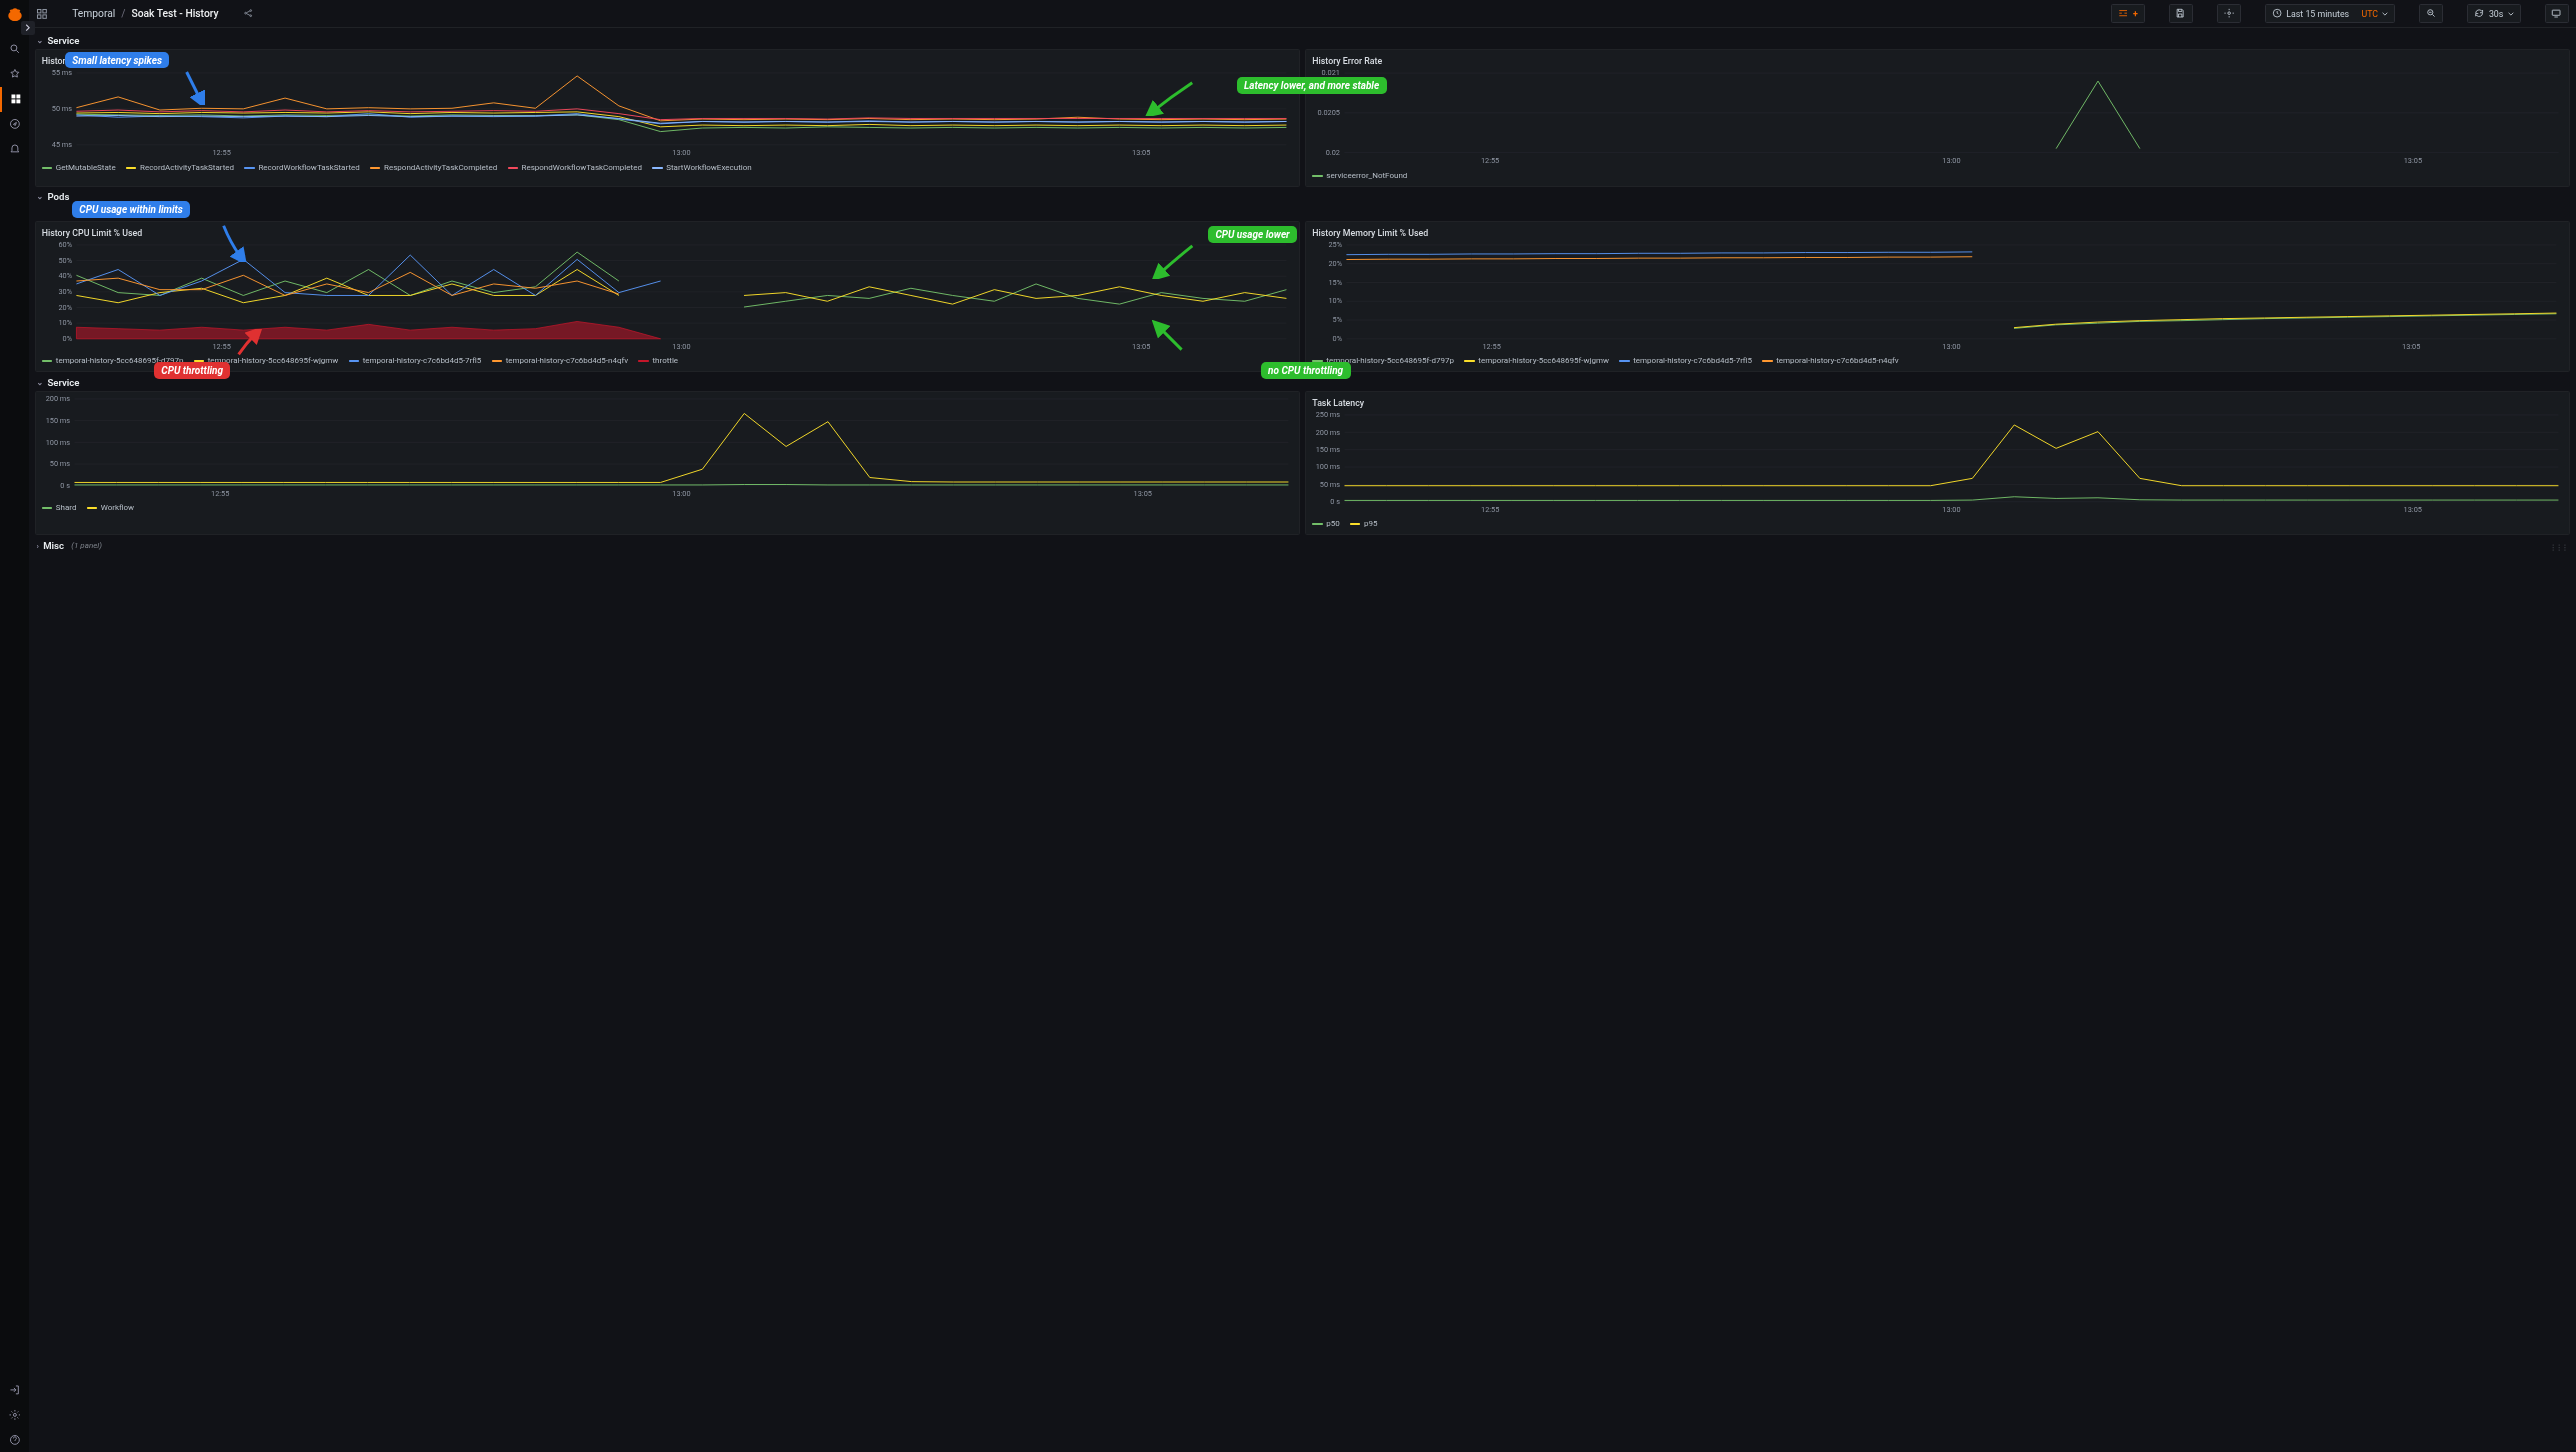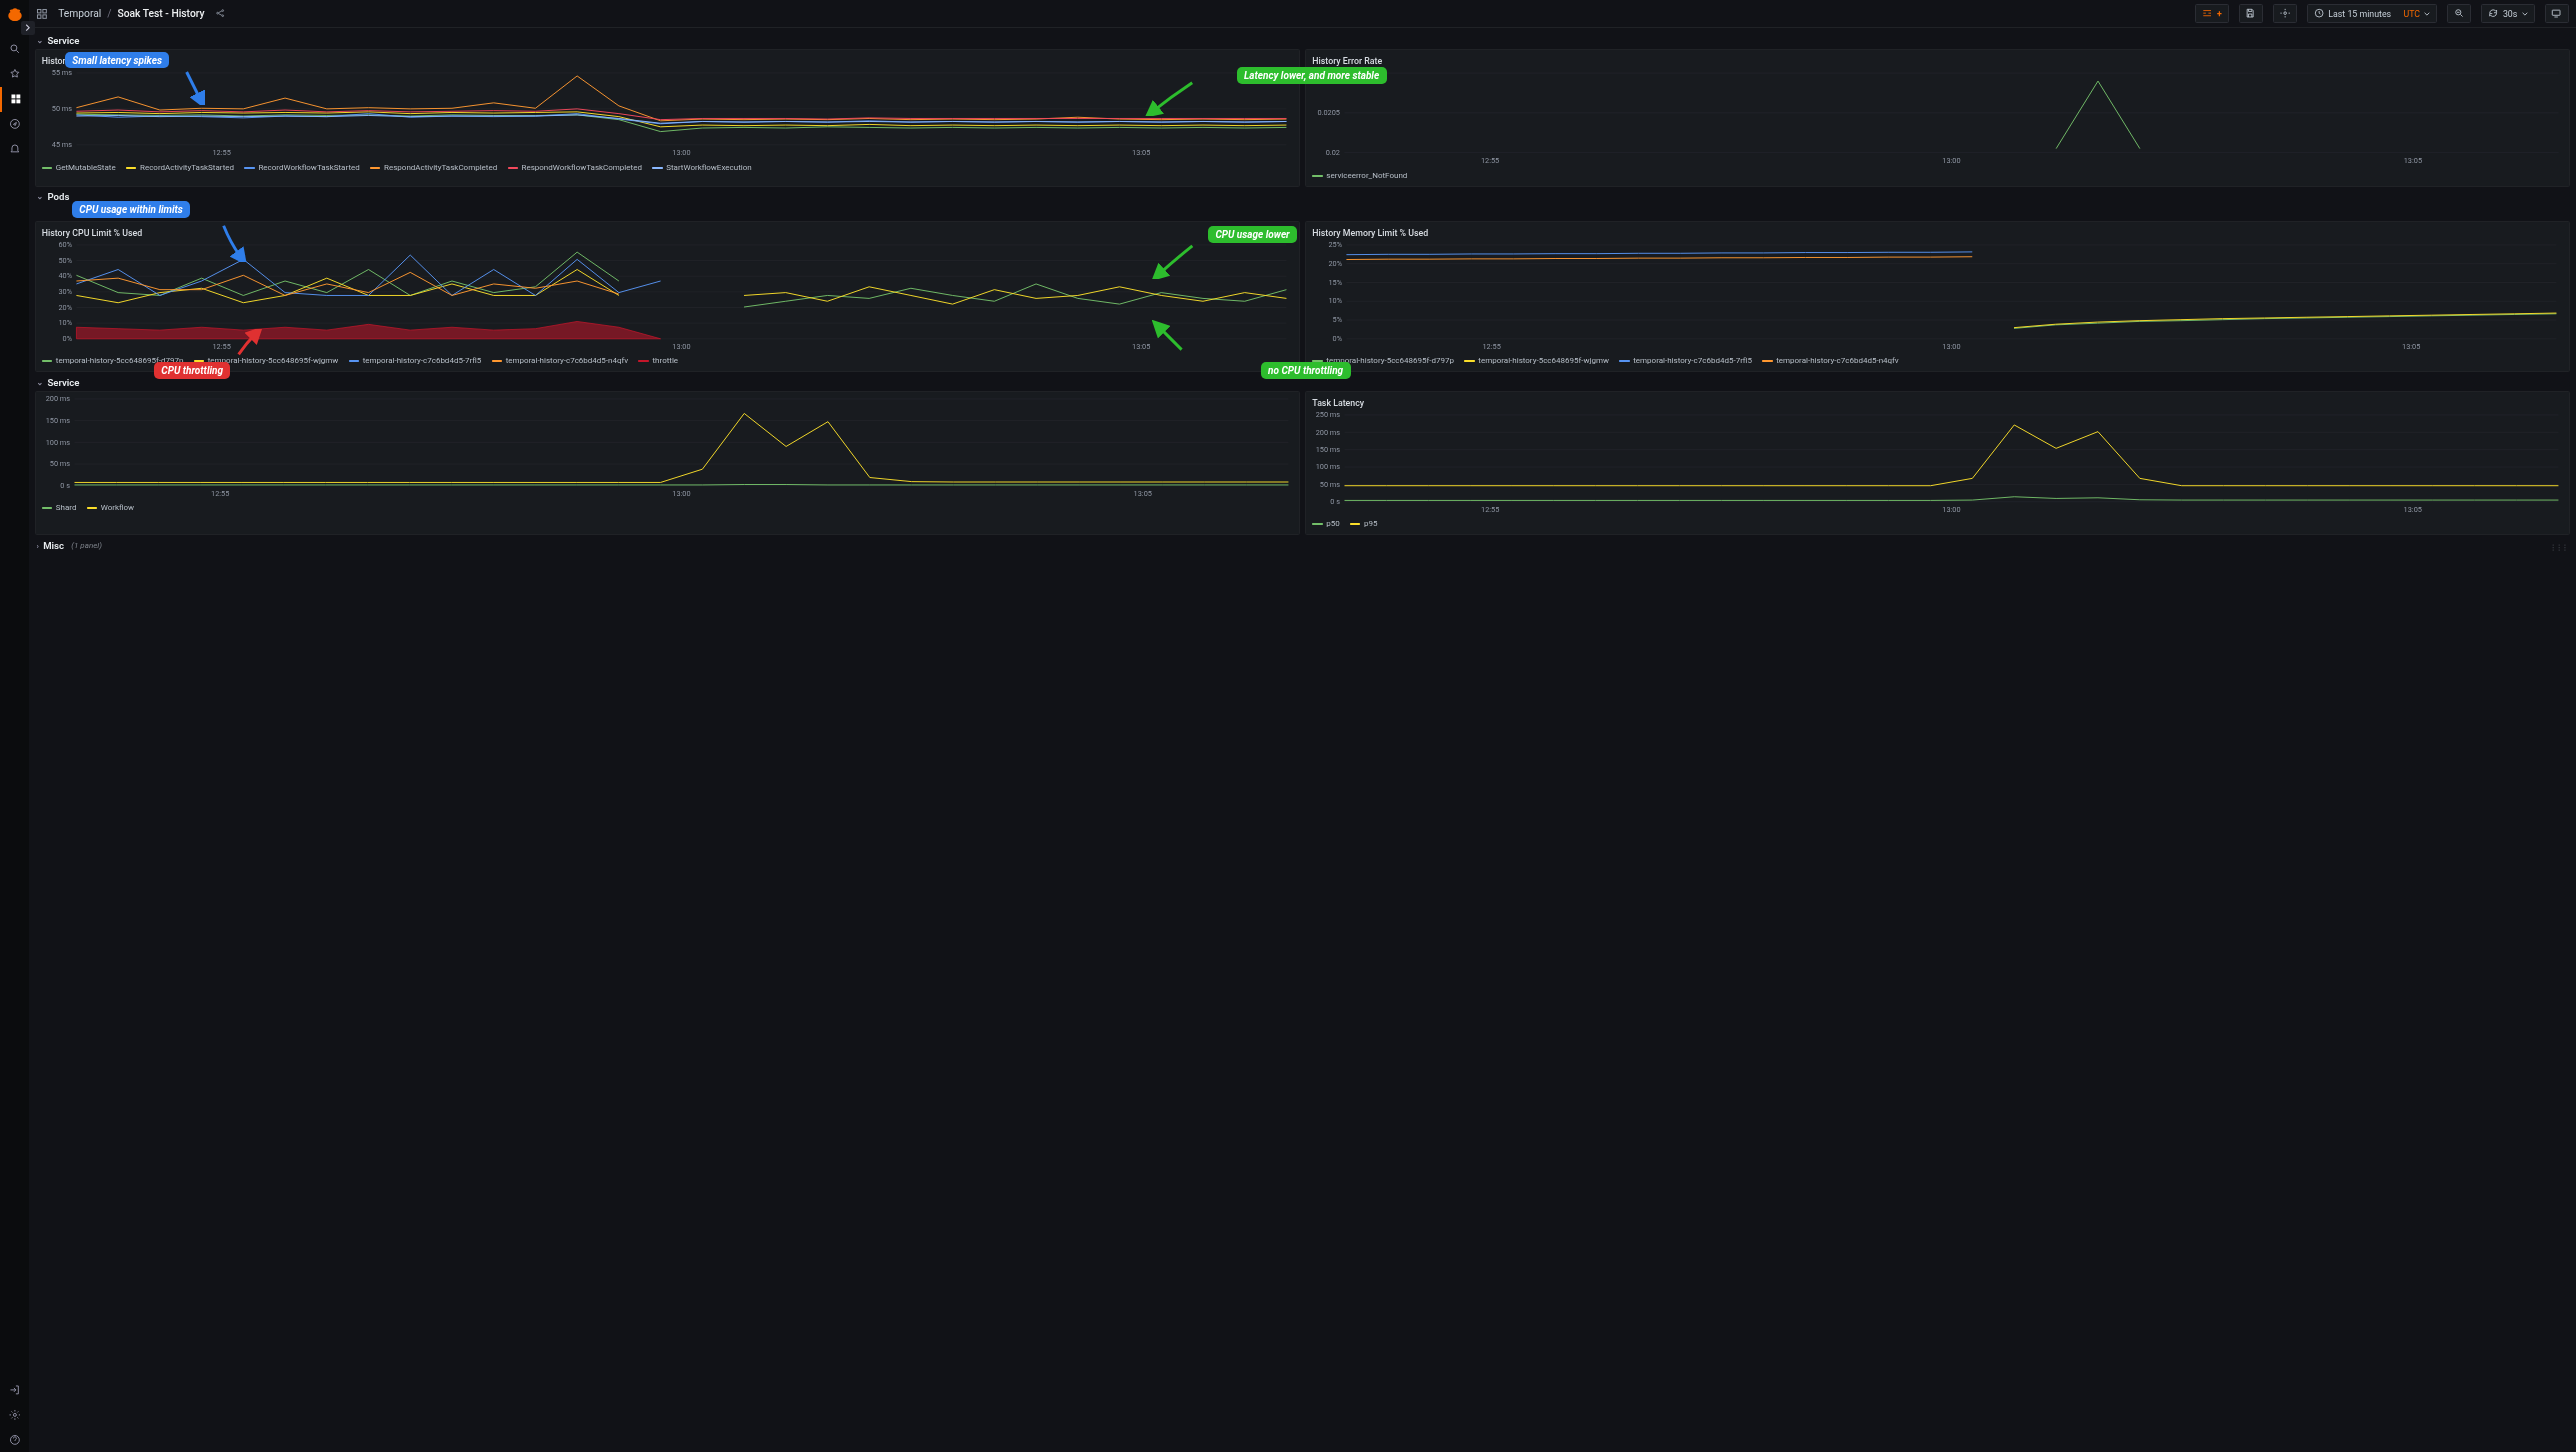--- a/index.html
+++ b/index.html
@@ -14,7 +14,7 @@
   .rail .spacer{flex:1;}
   
   .main{flex:1;display:flex;flex-direction:column;min-width:0;}
-  .topbar{height:28px;display:flex;align-items:center;padding:0 7.4px;border-bottom:0.7px solid #202226;gap:10px;}
+  .topbar{height:28px;display:flex;align-items:center;padding:0 7.4px;border-bottom:0.7px solid #202226;gap:24px;}
   .crumbs{display:flex;align-items:center;gap:5.9px;font-size:10.3px;}
   .crumbs .sep{color:#6f6f7f;}
   .crumbs a{color:#c7d0d9;text-decoration:none;}

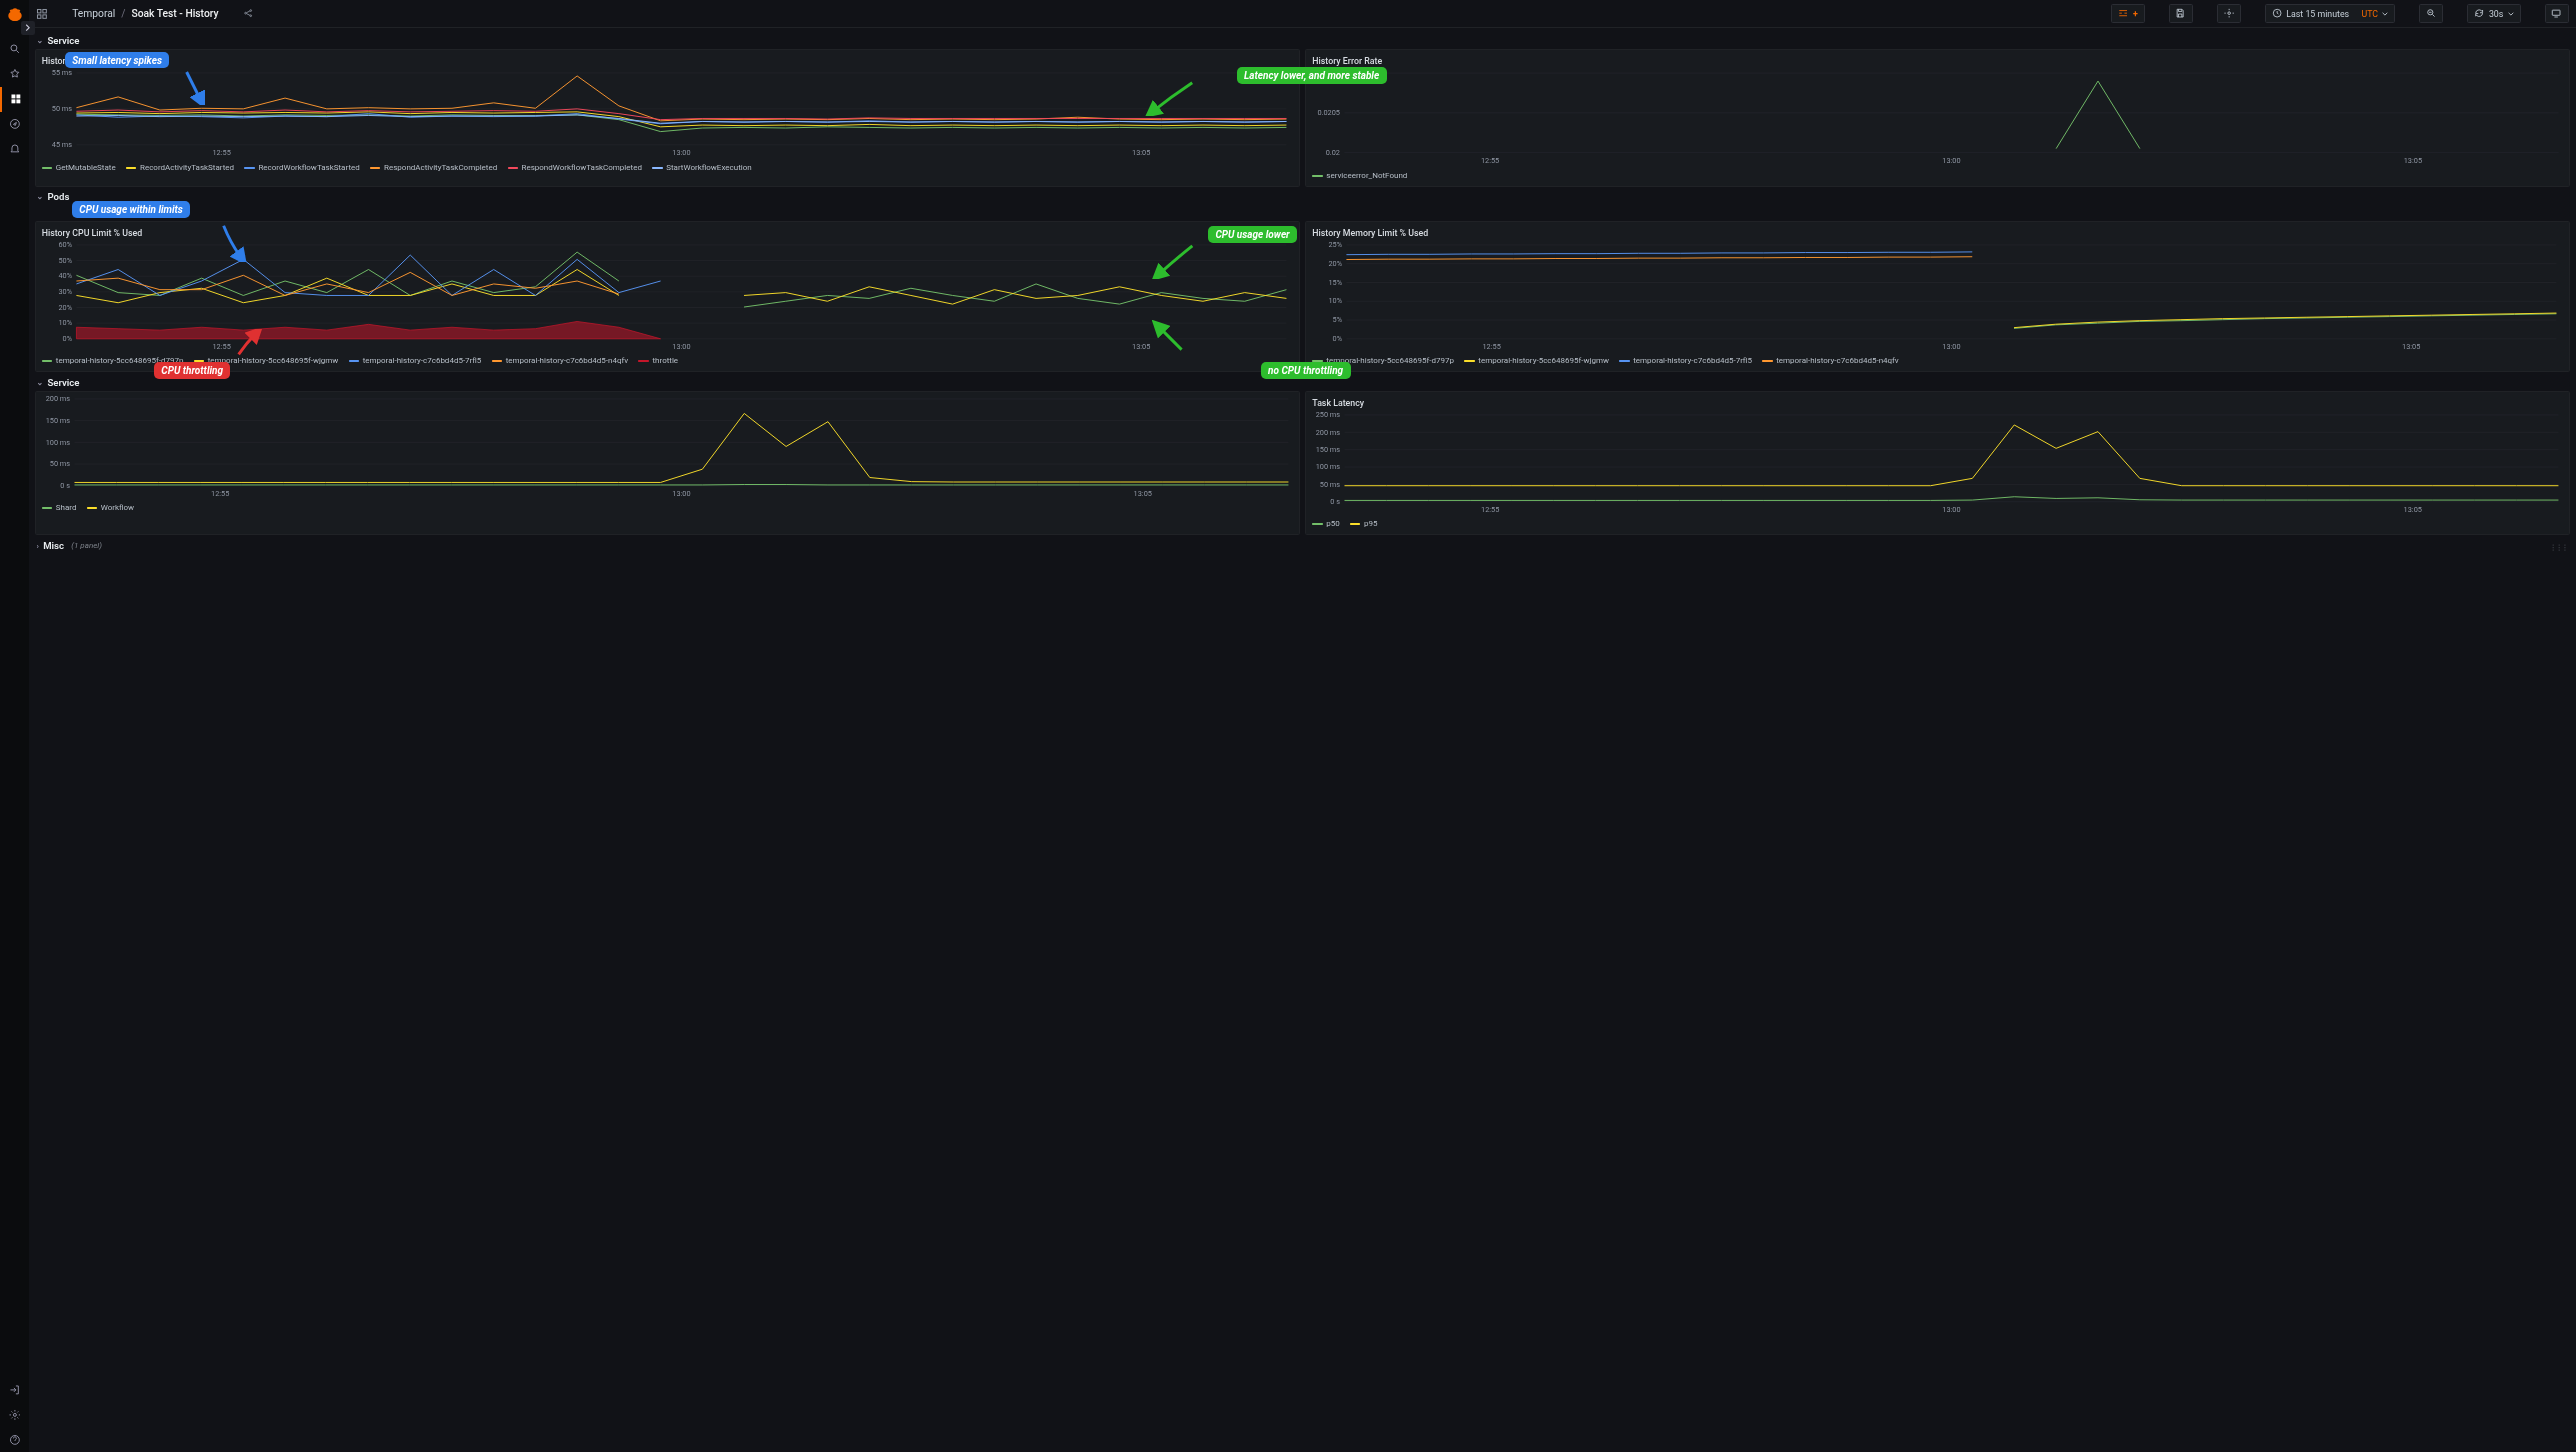--- a/index.html
+++ b/index.html
@@ -196,7 +196,7 @@
               </defs>
               <path d="M5 5 Q15 25 25 45" stroke="#2f7eea" stroke-width="4" fill="none" marker-end="url(#ah-b)"></path>
             </svg>
-          <div class="callout green" style="top:17px;right:-88px">Latency lower, and more stable</div>
+          <div class="callout green" style="top:27px;right:-88px">Latency lower, and more stable</div>
           <svg class="arrow" style="top:29px;right:103px" width="52" height="37" viewBox="0 0 70 50">
               <defs>
                 <marker id="ah-g" viewBox="0 0 10 10" refX="5" refY="5" markerWidth="6" markerHeight="6" orient="auto">

